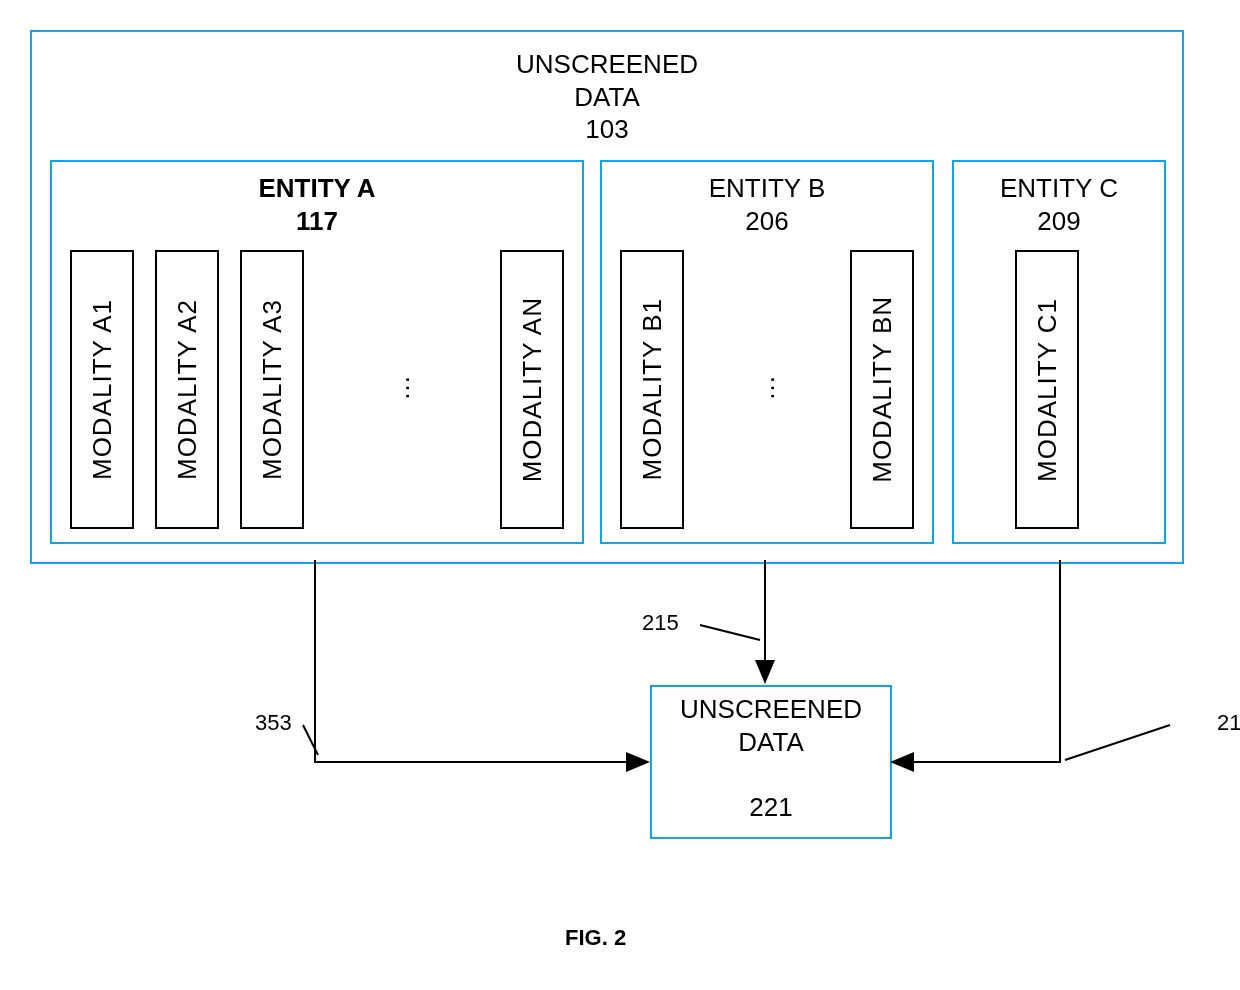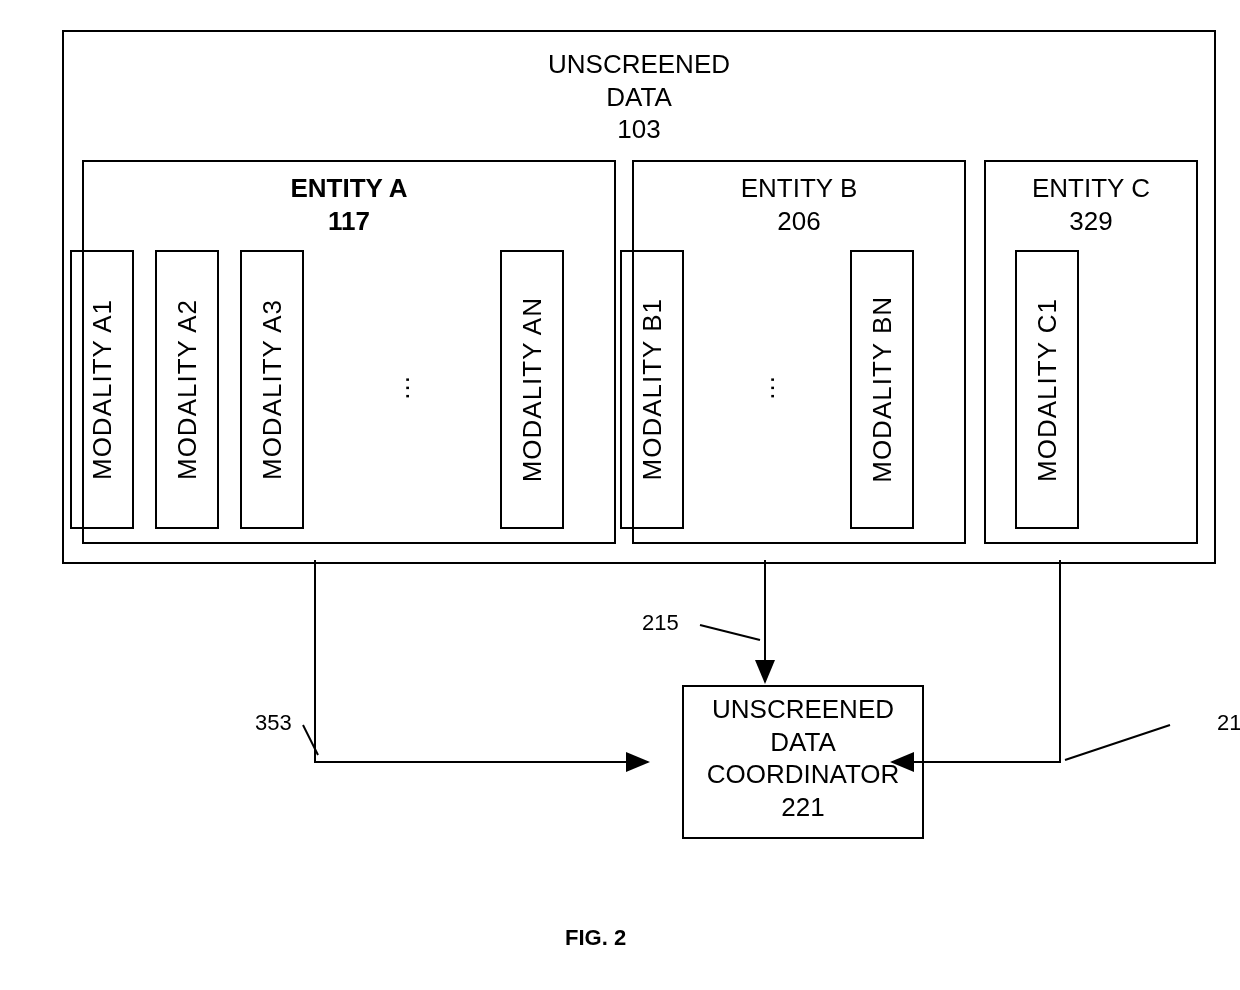--- a/index.html
+++ b/index.html
@@ -13,9 +13,8 @@
   }
   .box {
     position: absolute;
-    border: 2px solid #000000;
+    border: 2px solid #0ea5e9;
     text-align: center;
-    margin-left: 32px;
   }
   .label {
     font-size: 26px;

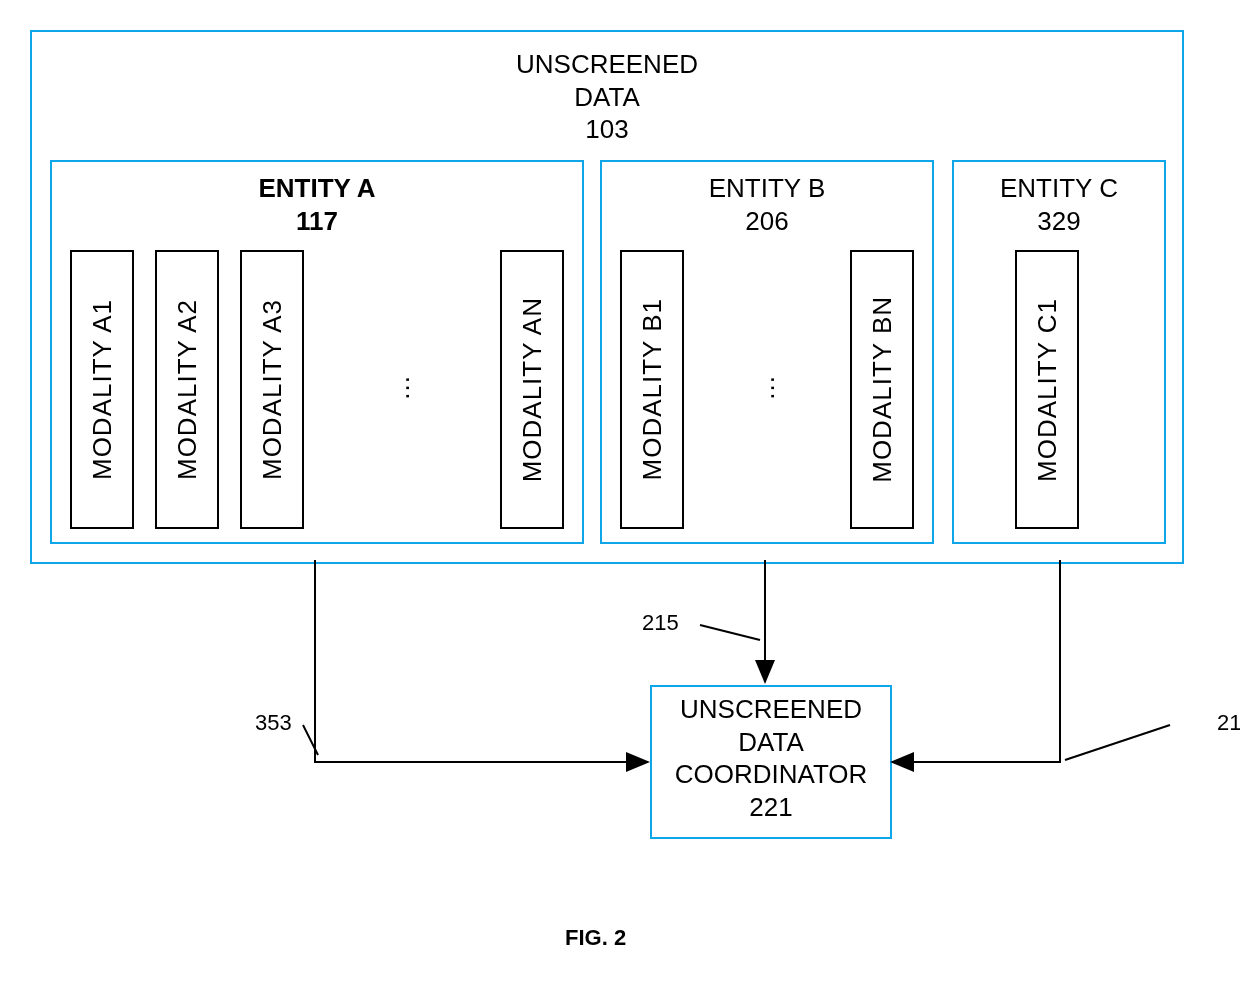--- a/index.html
+++ b/index.html
@@ -112,7 +112,7 @@
 <div class="box" style="left:952px; top:160px; width:210px; height:380px;">
   <div class="label" style="margin-top:10px;">
     <span>ENTITY C</span><br>
-    <span>329</span>
+    <span>209</span>
   </div>
 </div>
 <div class="modality" style="left:1015px; top:250px; width:60px; height:275px;">

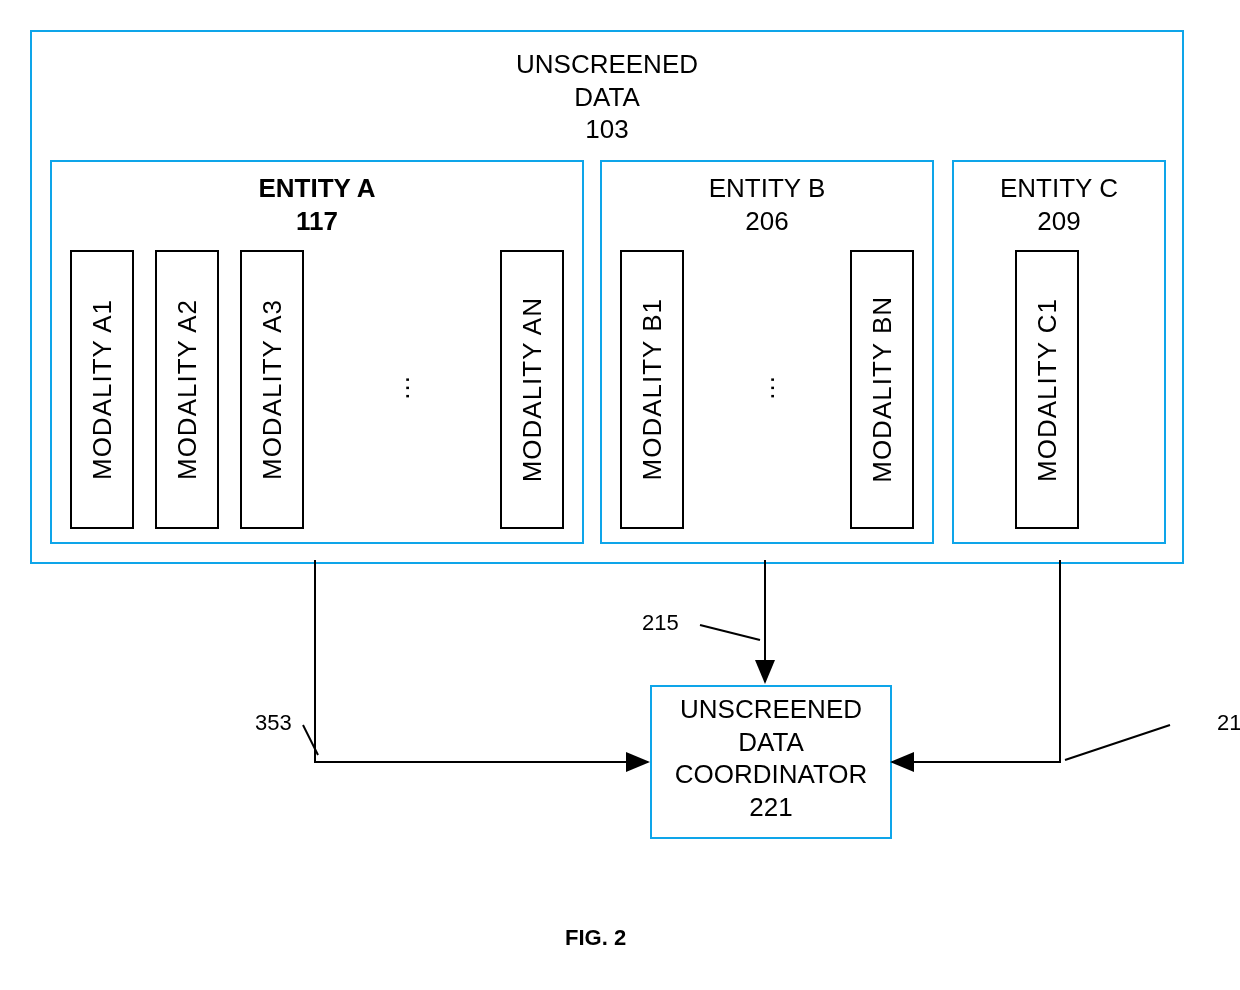--- a/index.html
+++ b/index.html
@@ -123,7 +123,7 @@
   <div class="label" style="margin-top:6px;">
     <span>UNSCREENED</span><br>
     <span>DATA</span><br>
-    <span>COORDINATOR</span><br>
+    <br>
     <span>221</span>
   </div>
 </div>

